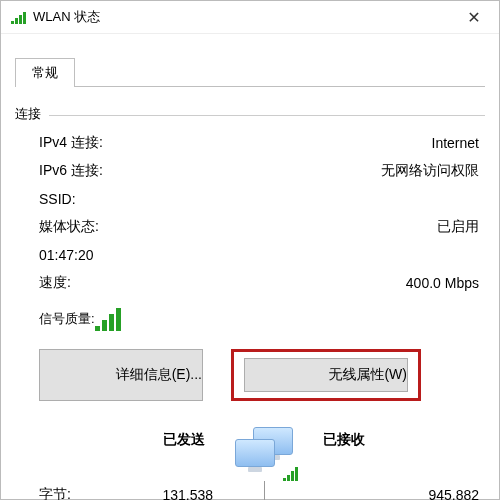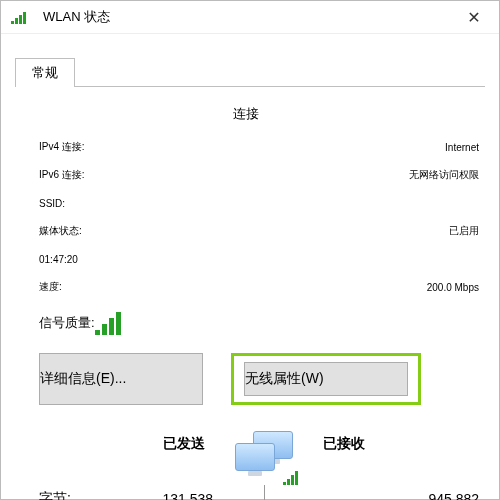--- a/index.html
+++ b/index.html
@@ -29,7 +29,7 @@
   .titlebar .title-text {
     flex: 1;
     font-size: 13px;
-    padding-left: 16px;
+    padding-left: 6px;
   }
   .titlebar .close-btn {
     width: 46px;

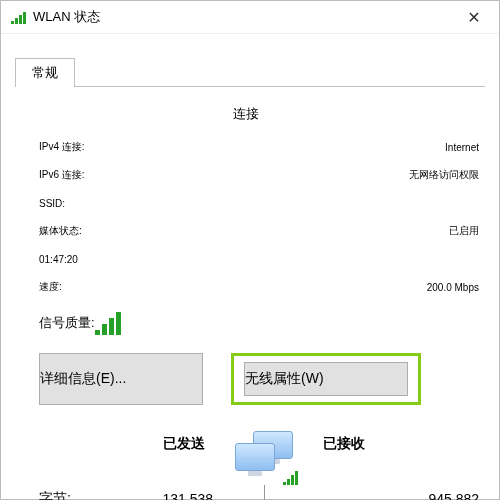--- a/index.html
+++ b/index.html
@@ -109,7 +109,6 @@
     display: flex;
     align-items: center;
     margin-bottom: 6px;
-    flex-direction: column;
   }
   .section-header .label {
     padding-right: 8px;

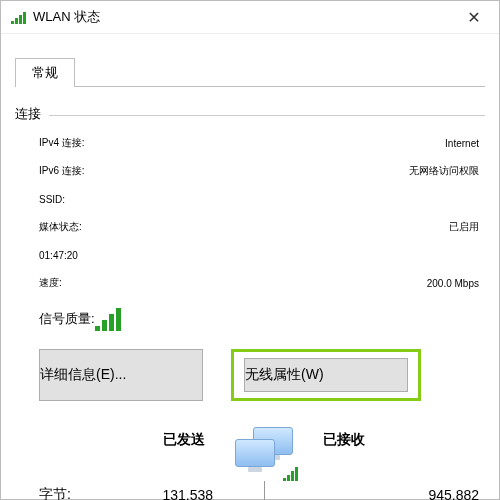--- a/index.html
+++ b/index.html
@@ -129,7 +129,7 @@
     justify-content: space-between;
     align-items: center;
     height: 28px;
-    font-size: 10px;
+    font-size: 14px;
   }
   .kv .k { }
   .kv .v { text-align: right; }

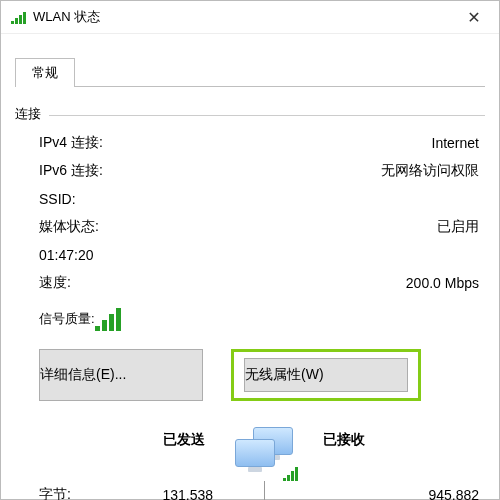--- a/index.html
+++ b/index.html
@@ -289,7 +289,7 @@
         </div>
         <div class="kv">
           <span class="k">速度:</span>
-          <span class="v">200.0 Mbps</span>
+          <span class="v">400.0 Mbps</span>
         </div>
       </div>
       <div class="signal-row">

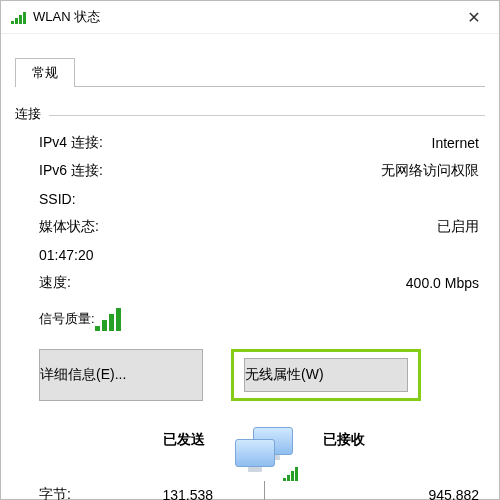--- a/index.html
+++ b/index.html
@@ -159,7 +159,7 @@
     background: #e1e1e1;
     padding: 7px 0;
     width: 164px;
-    text-align: left;
+    text-align: right;
     font-size: 14px;
     font-family: inherit;
     cursor: default;

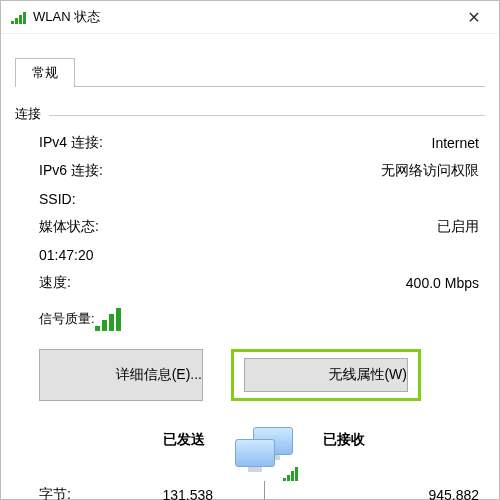--- a/index.html
+++ b/index.html
@@ -165,7 +165,7 @@
     cursor: default;
   }
   .highlight-box {
-    border: 3px solid #84cc16;
+    border: 3px solid #b91c1c;
     padding: 6px 10px;
   }
   .activity {

